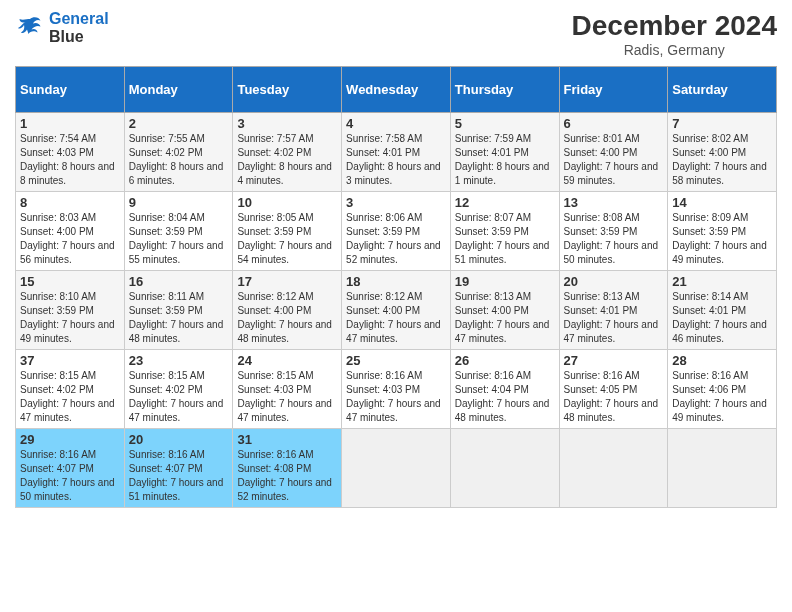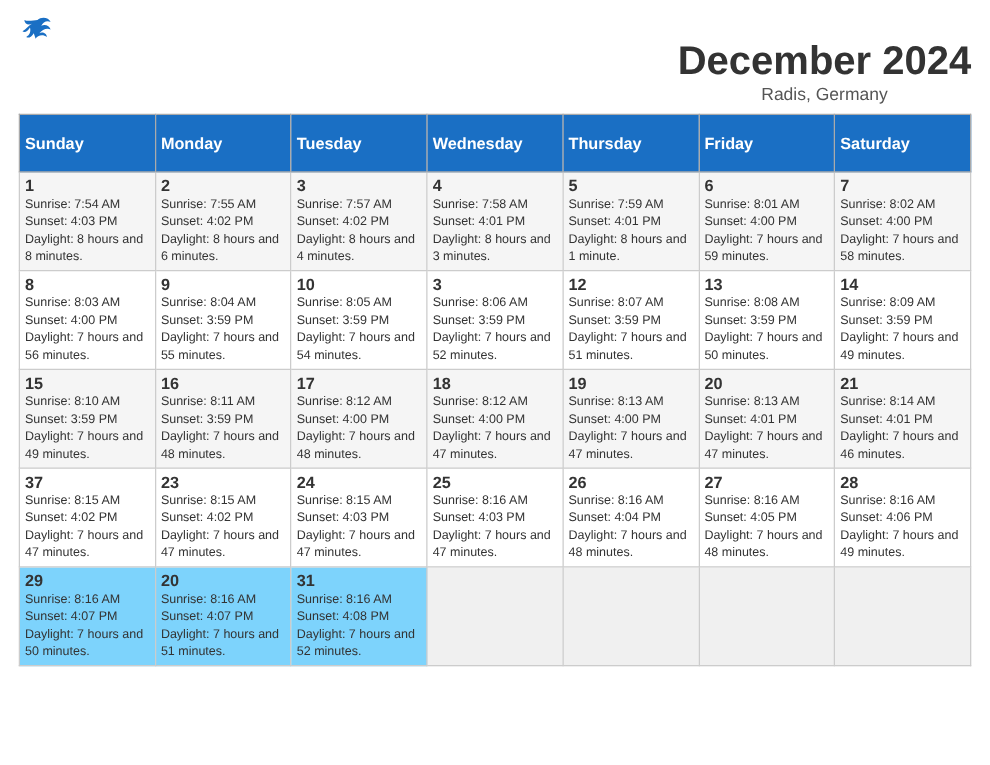--- a/index.html
+++ b/index.html
@@ -96,6 +96,12 @@
       <svg class="logo-bird" viewBox="0 0 40 40">
         <path d="M20,8 C24,4 32,5 34,10 C30,8 26,10 24,14 C28,12 33,14 34,18 C30,16 25,18 22,22 C25,20 30,22 30,26 C26,23 20,24 18,28 L16,22 C14,26 10,28 8,26 C12,24 13,20 12,16 C10,20 6,22 4,20 C8,18 10,14 14,12 C10,14 6,12 6,8 C10,10 16,8 20,8 Z" fill="#1a6fc4"></path>
       </svg>
+      <div>
+        <div style="font-size:16px;font-weight:bold;color:#333;line-height:1.15;">
+          <span style="color:#1a6fc4;">General</span>
+        </div>
+        <div style="font-size:16px;font-weight:bold;color:#333;line-height:1.15;">Blue</div>
+      </div>
     </div>
     <div class="title-block">
       <div class="month-title">December 2024</div>

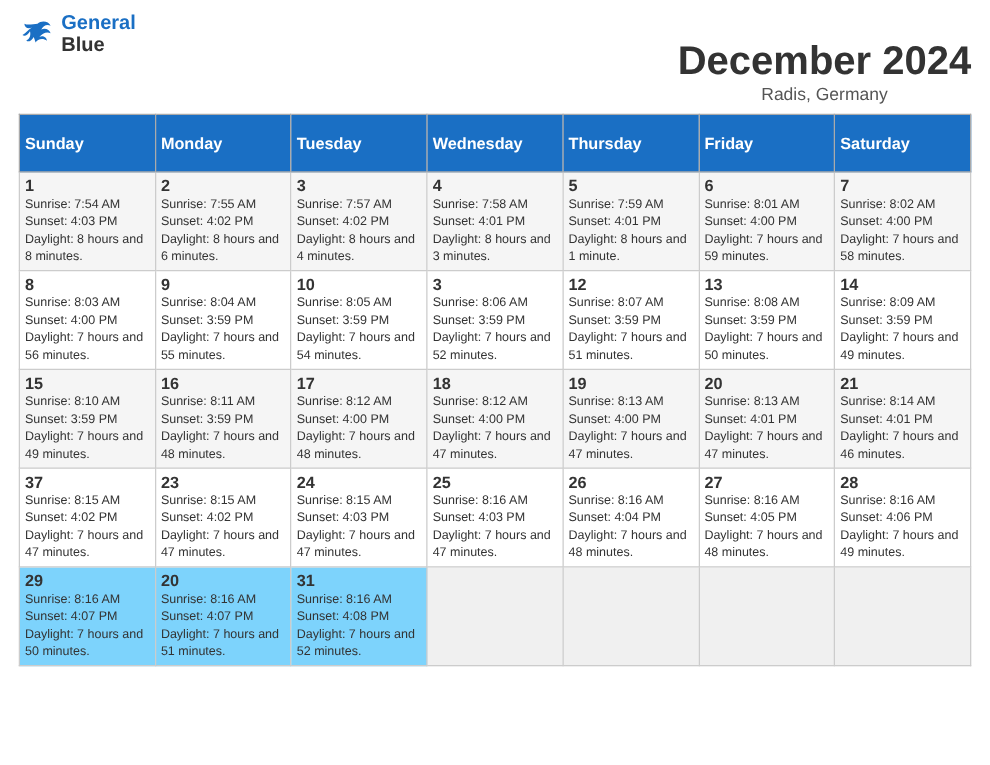--- a/index.html
+++ b/index.html
@@ -33,10 +33,9 @@
       text-align: right;
     }
     .month-title {
-      font-size: 32px;
+      font-size: 28px;
       font-weight: bold;
       color: #333;
-      margin-top: 20px;
     }
     .location {
       font-size: 14px;

